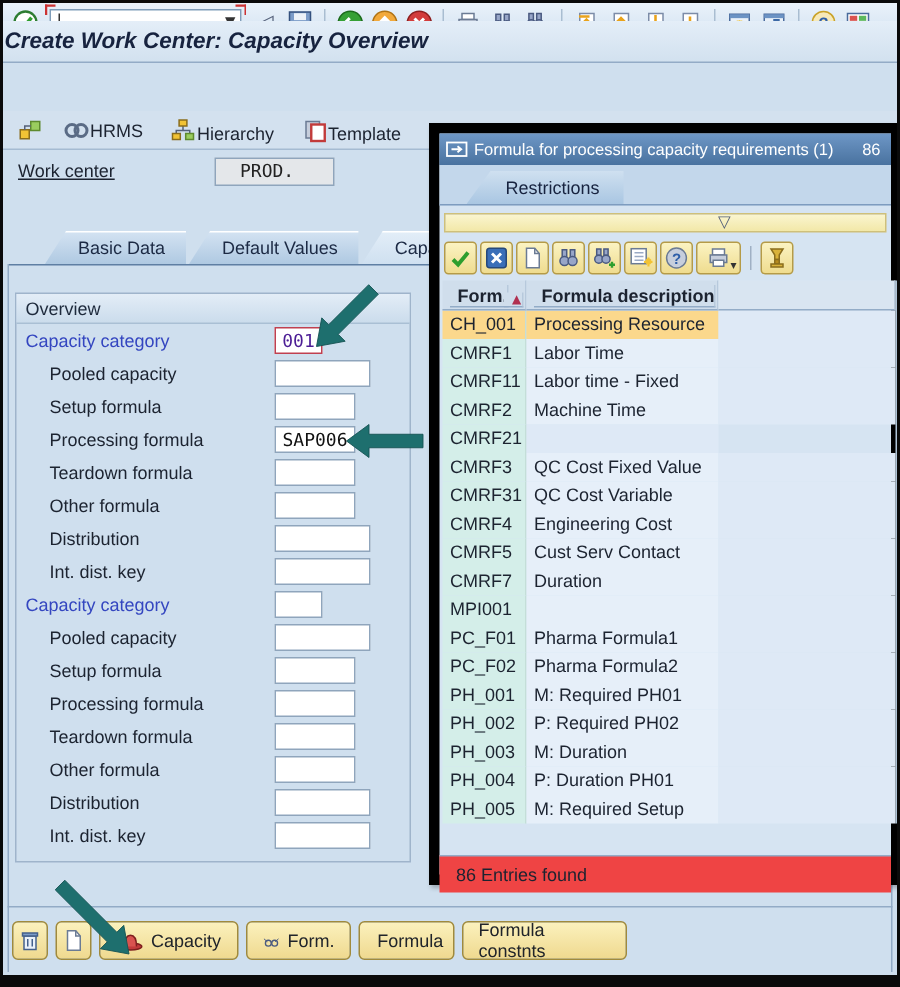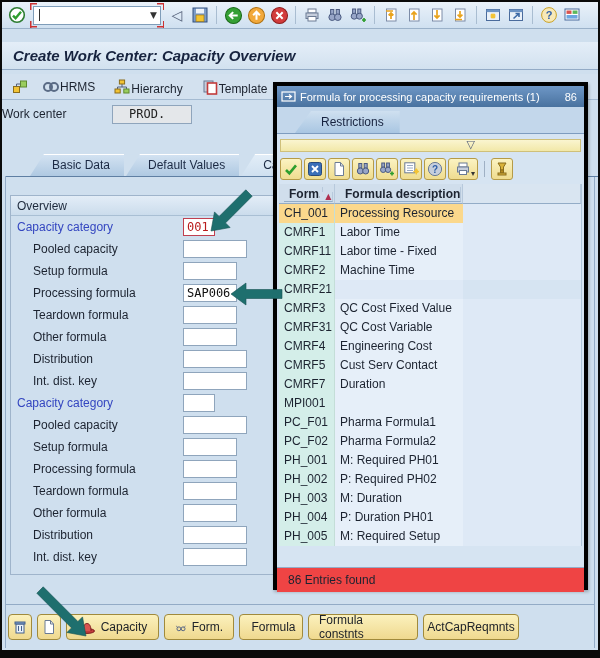--- a/index.html
+++ b/index.html
@@ -29,9 +29,9 @@
   .cmd .caret{ width:1px; height:12px; background:#333; margin-right:auto; margin-left:2px;}
   .uni{ font-family:"DejaVu Sans",sans-serif; }
   
-  .titlebar{ position:absolute; left:0; top:40px; width:100%; height:28px;
+  .titlebar{ position:absolute; left:0; top:12px; width:100%; height:28px;
       background:linear-gradient(#E4EEF8,#D2E1EF); border-bottom:1px solid #93ABC6;
-      display:flex; align-items:center; padding:0 11px;}
+      display:flex; align-items:center; padding:0 1px;}
   .titlebar span{ font-size:15px; font-weight:bold; font-style:italic; color:#17233f;}
   
   .appbar{ position:absolute; left:0; top:72px; width:100%; height:26px;

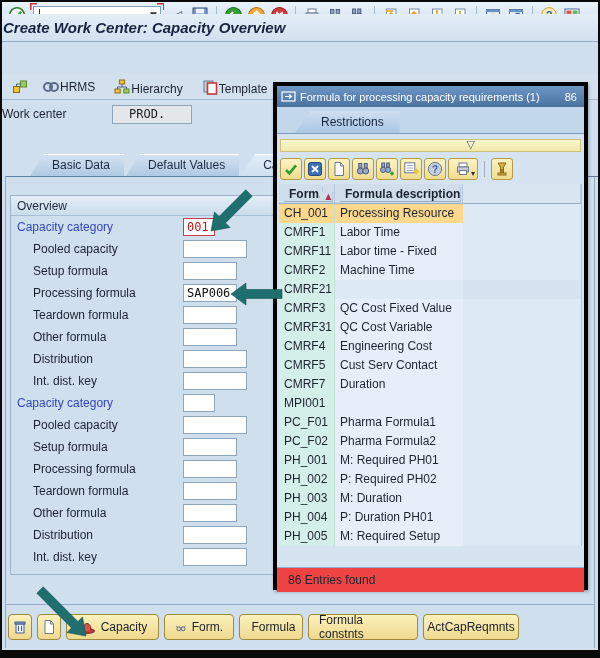--- a/index.html
+++ b/index.html
@@ -71,8 +71,8 @@
   .w52{ width:54px; } .w62{ width:64px; }
   .frow{ position:relative; }
   
-  .popup{ position:absolute; left:271px; top:80px; width:315px; height:508px;
-      background:#D6E4F2; border:4px solid #000000; z-index:20; box-shadow:1px 2px 3px rgba(0,0,0,.25);}
+  .popup{ position:absolute; left:284px; top:80px; width:315px; height:508px;
+      background:#D6E4F2; border:7px solid #000000; z-index:20; box-shadow:1px 2px 3px rgba(0,0,0,.25);}
   .p-title{ position:absolute; left:0; top:0; right:0; height:21px;
       background:linear-gradient(#6E97C6,#49729F); color:#fff; display:flex; align-items:center;
       padding:0 4px; font-size:11px; }

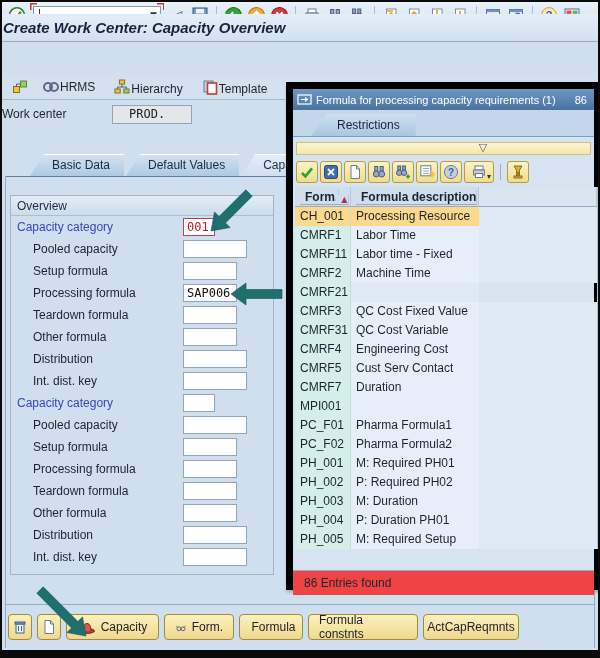--- a/index.html
+++ b/index.html
@@ -40,7 +40,7 @@
   .appitem{ display:flex; align-items:flex-end; gap:0; padding:2px 6px; cursor:default;}
   
   .wcrow{ position:absolute; left:0; top:99px; width:100%; height:26px; display:flex; align-items:center;}
-  .wclabel{ padding-left:0; width:110px;}
+  .wclabel{ padding-left:10px; width:141px;text-decoration:underline;}
   .wcfield{ width:80px; height:19px; background:#E4E7EA; border:1px solid #8FA5BC;
       font-family:"DejaVu Sans Mono",monospace; font-size:12px; padding:1px 16px; color:#222;}
   

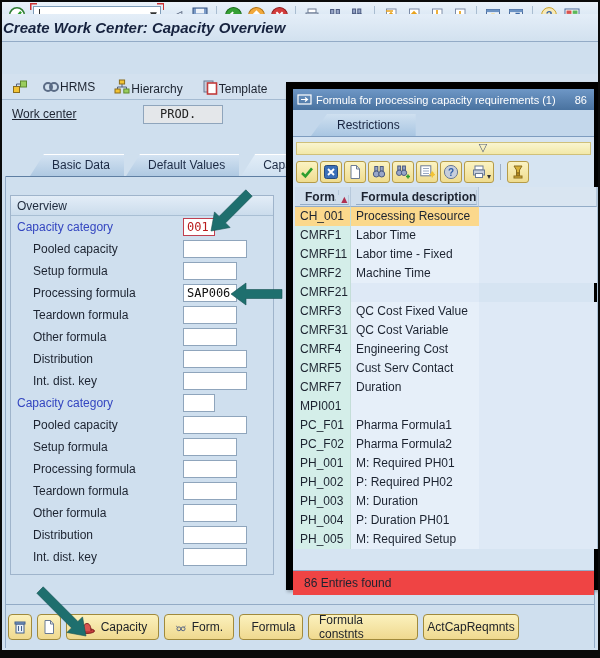--- a/index.html
+++ b/index.html
@@ -69,7 +69,7 @@
   .cat-box{ width:32px; }
   .cat-box.hot{ color:#b91c1c; border-color:#C04050; }
   .w52{ width:54px; } .w62{ width:64px; }
-  .frow{ position:relative; }
+  .frow{ position:relative;text-align:center; }
   
   .popup{ position:absolute; left:284px; top:80px; width:315px; height:508px;
       background:#D6E4F2; border:7px solid #000000; z-index:20; box-shadow:1px 2px 3px rgba(0,0,0,.25);}

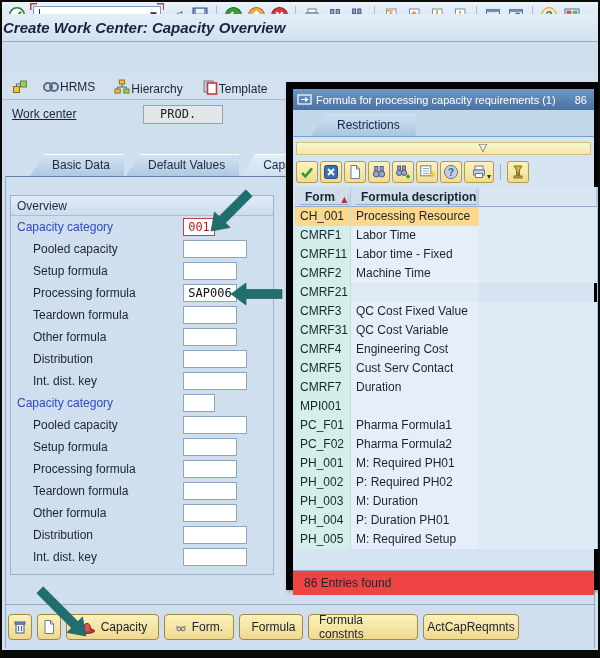--- a/index.html
+++ b/index.html
@@ -67,7 +67,7 @@
   .fbox{ position:absolute; left:172px; height:18px; background:#fff; border:1px solid #8FA5BC;
       font-family:"DejaVu Sans Mono",monospace; font-size:12px; padding:0 3px; line-height:16px; color:#111;}
   .cat-box{ width:32px; }
-  .cat-box.hot{ color:#b91c1c; border-color:#C04050; }
+  .cat-box.hot{ color:#4c1d95; border-color:#C04050; }
   .w52{ width:54px; } .w62{ width:64px; }
   .frow{ position:relative;text-align:center; }
   

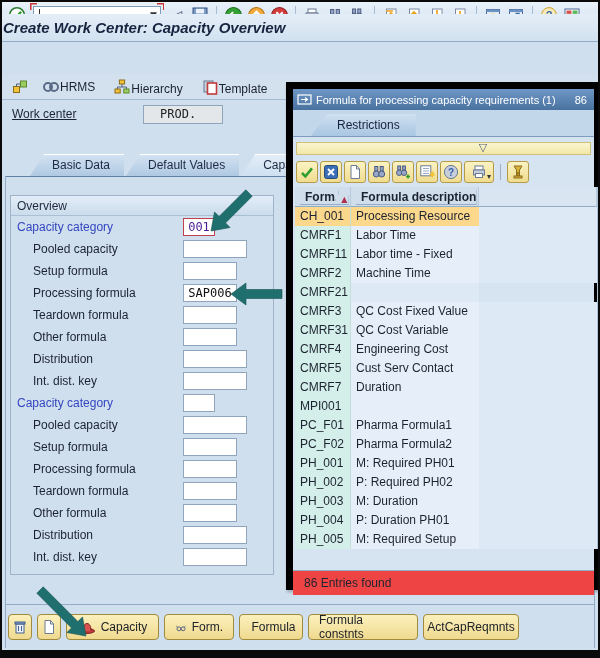--- a/index.html
+++ b/index.html
@@ -593,9 +593,6 @@
     <span class="bbtn" style="width:110px">
       <span>Formula constnts</span>
     </span>
-    <span class="bbtn" style="width:96px">
-      <span>ActCapReqmnts</span>
-    </span>
   </div>
 
   <svg class="arrows">

